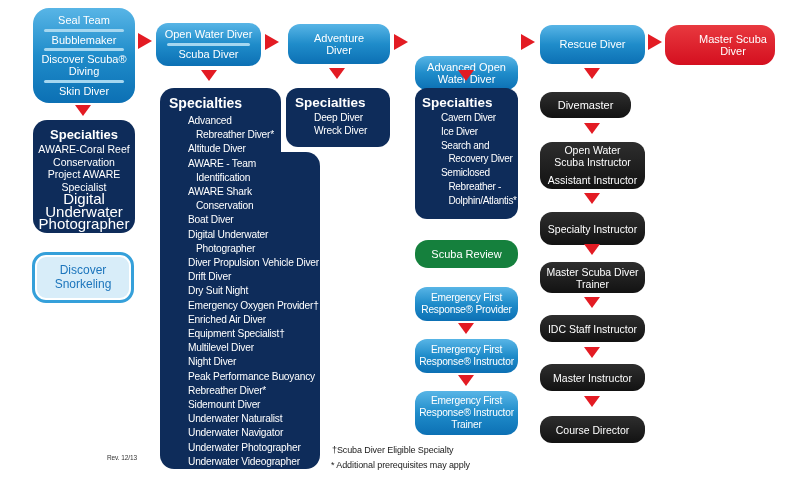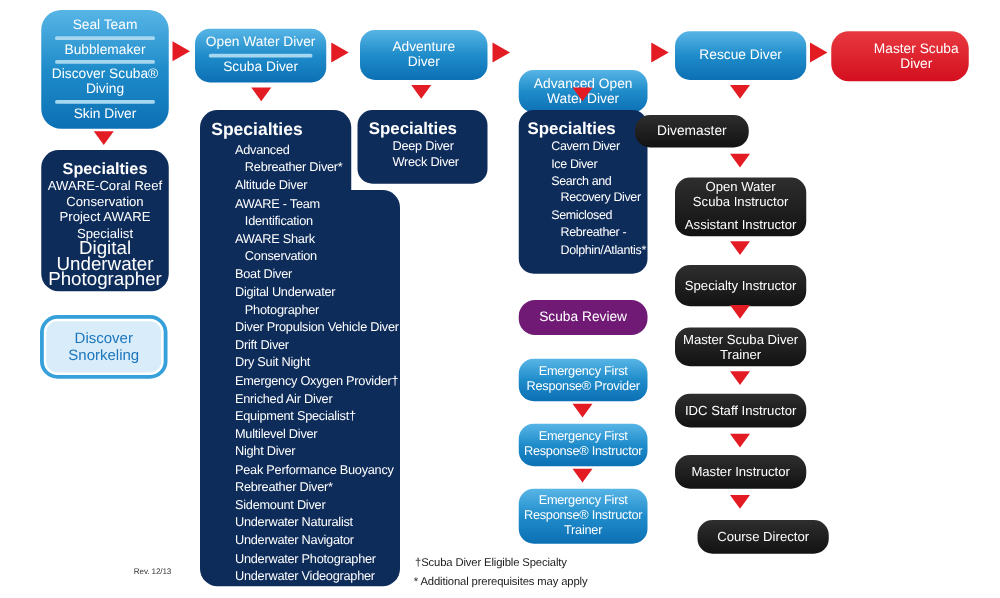--- a/index.html
+++ b/index.html
@@ -164,7 +164,7 @@
 Trainer</div>
   </div>
 
-  <div class="box blackb" style="left:508px;top:92px;width:91px;height:26px;align-items:center;">
+  <div class="box blackb" style="left:540px;top:92px;width:91px;height:26px;align-items:center;">
     <div class="blacklabel" style="font-size:11px;">Divemaster</div>
   </div>
   <div class="arr-d" style="left:584px;top:123px;"></div>

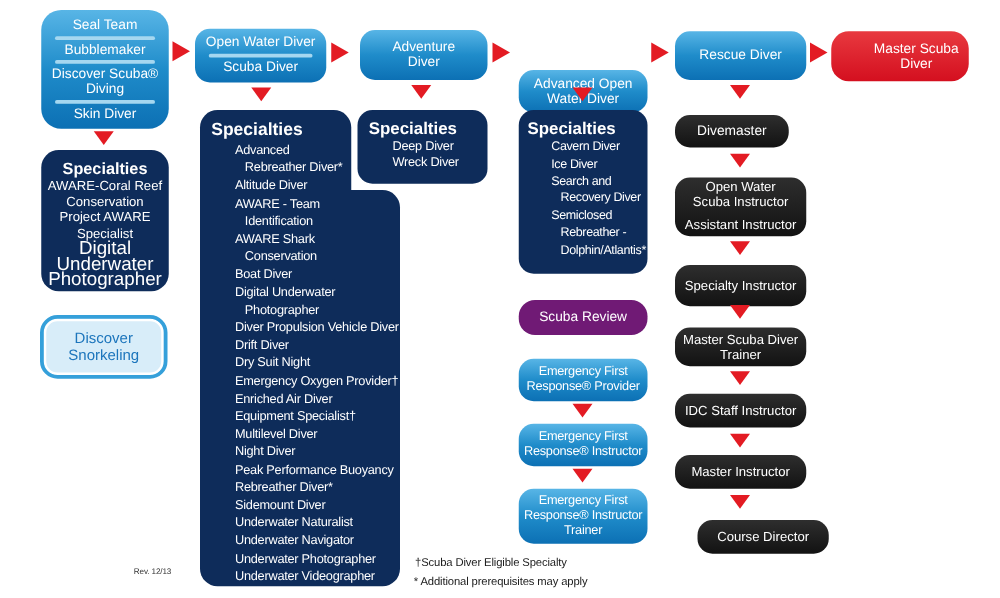--- a/index.html
+++ b/index.html
@@ -8,7 +8,7 @@
   .box{position:absolute;box-sizing:border-box;color:#fff;display:flex;flex-direction:column;
        align-items:center;justify-content:center;text-align:center;}
   .blue{background:linear-gradient(180deg,#58b5e6 0%,#1f8cca 50%,#0c70b4 100%);border-radius:12px;}
-  .navy{background:#701a75;}
+  .navy{background:#15803d;}
   .blackb{background:linear-gradient(180deg,#2e2e2e 0%,#121212 100%);border-radius:12px;}
   .redb{background:linear-gradient(180deg,#e8393f 0%,#d40f1f 100%);border-radius:14px;padding-left:26px;}
   .toplabel{font-size:11px;line-height:12.5px;white-space:pre-line;}

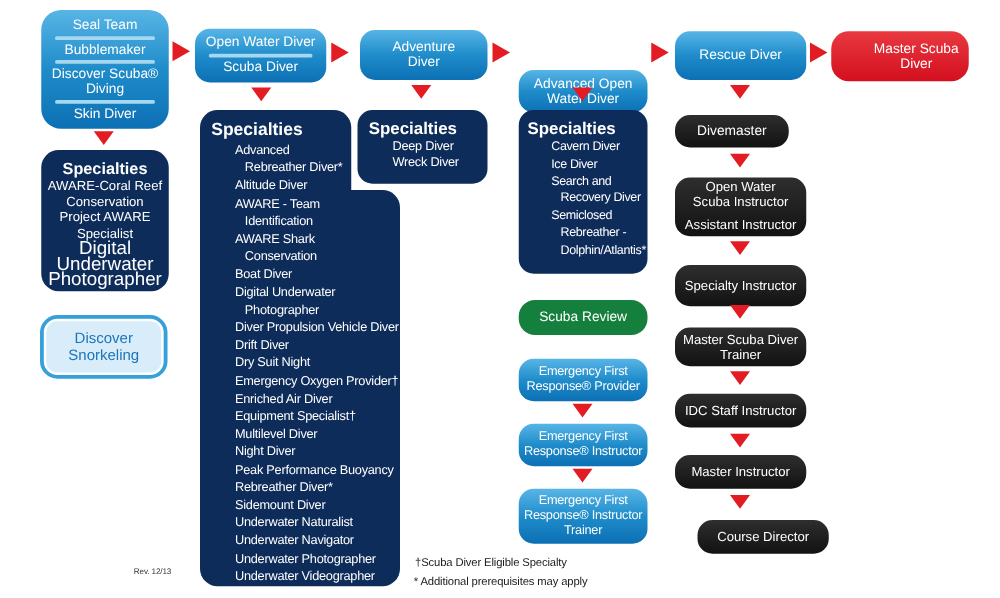--- a/index.html
+++ b/index.html
@@ -198,7 +198,7 @@
   </div>
   <div class="arr-d" style="left:584px;top:396px;"></div>
 
-  <div class="box blackb" style="left:540px;top:416px;width:105px;height:27px;margin-left:18px;">
+  <div class="box blackb" style="left:540px;top:416px;width:105px;height:27px;">
     <div class="blacklabel">Course Director</div>
   </div>
 

